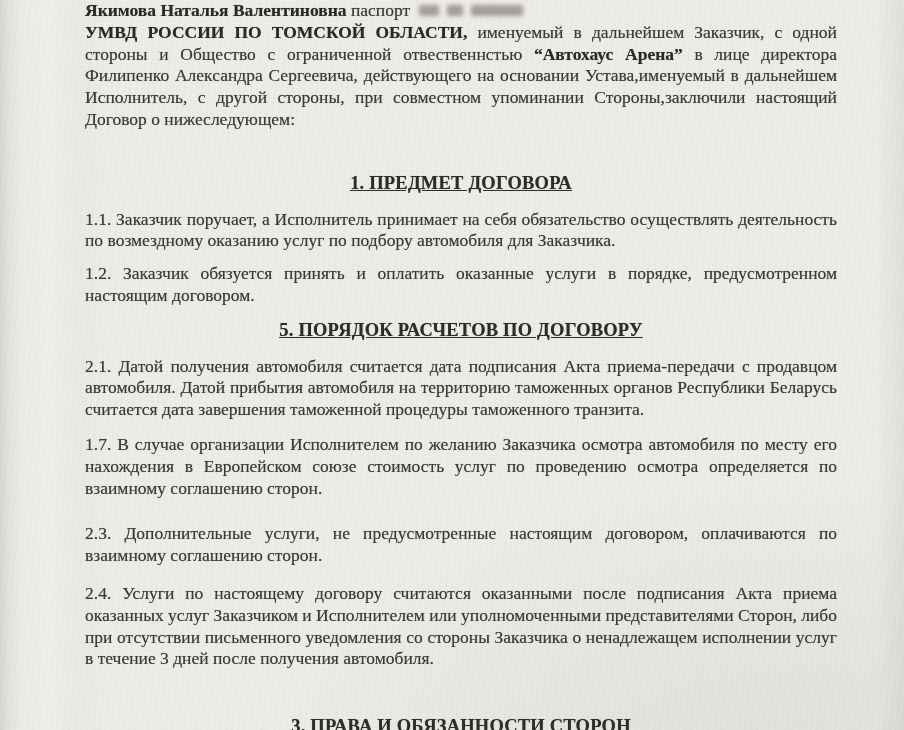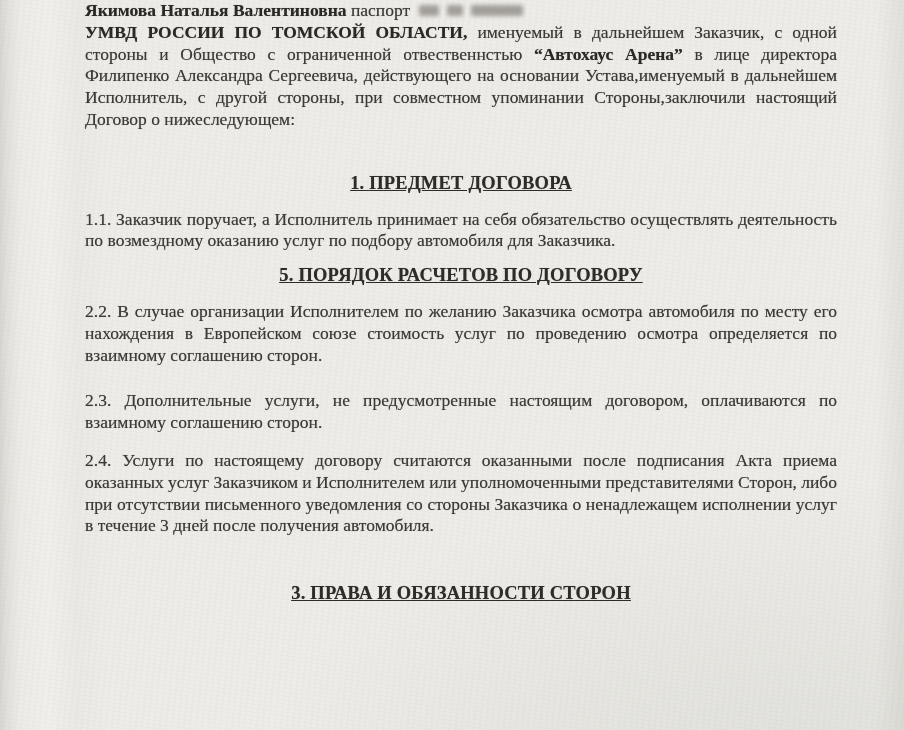--- a/index.html
+++ b/index.html
@@ -80,6 +80,7 @@
 
     <div class="heading h1">1. ПРЕДМЕТ ДОГОВОРА</div>
     <p>1.1. Заказчик поручает, а Исполнитель принимает на себя обязательство осуществлять деятельность по возмездному оказанию услуг по подбору автомобиля для Заказчика.</p>
+    <p class="p12">1.2. Заказчик обязуется принять и оплатить оказанные услуги в порядке, предусмотренном настоящим договором.</p>
 
     <div class="heading h2">5. ПОРЯДОК РАСЧЕТОВ ПО ДОГОВОРУ</div>
     <p class="p22">2.2. В случае организации Исполнителем по желанию Заказчика осмотра автомобиля по месту его нахождения в Европейском союзе стоимость услуг по проведению осмотра определяется по взаимному соглашению сторон.</p>

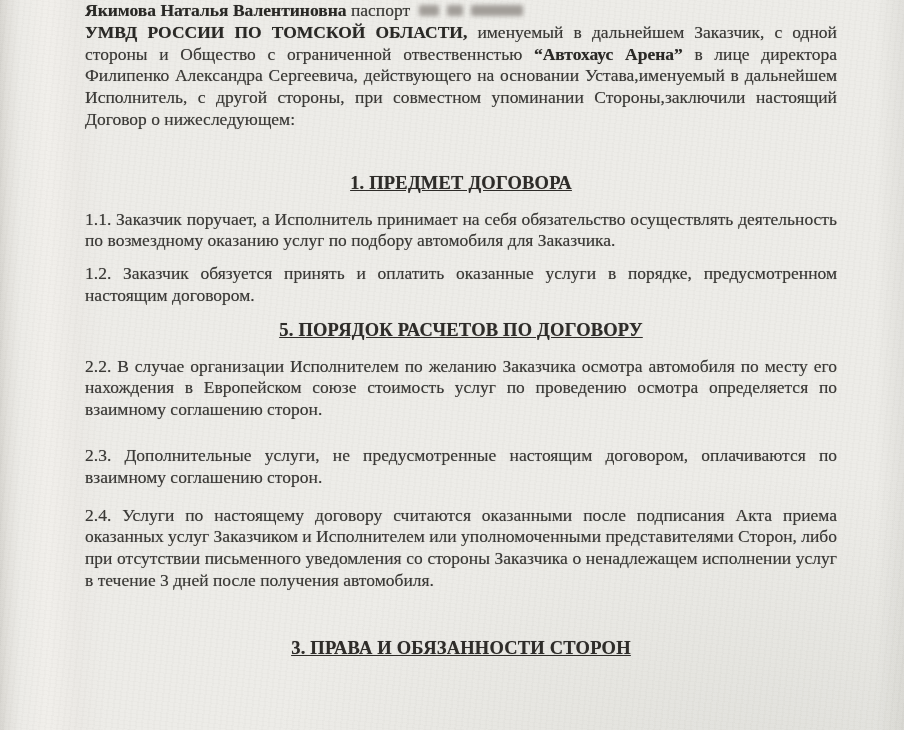--- a/index.html
+++ b/index.html
@@ -83,6 +83,7 @@
     <p class="p12">1.2. Заказчик обязуется принять и оплатить оказанные услуги в порядке, предусмотренном настоящим договором.</p>
 
     <div class="heading h2">5. ПОРЯДОК РАСЧЕТОВ ПО ДОГОВОРУ</div>
+    <p>2.1. Датой получения автомобиля считается дата подписания Акта приема-передачи с продавцом автомобиля. Датой прибытия автомобиля на территорию таможенных органов Республики Беларусь считается дата завершения таможенной процедуры таможенного транзита.</p>
     <p class="p22">2.2. В случае организации Исполнителем по желанию Заказчика осмотра автомобиля по месту его нахождения в Европейском союзе стоимость услуг по проведению осмотра определяется по взаимному соглашению сторон.</p>
     <p class="p23">2.3. Дополнительные услуги, не предусмотренные настоящим договором, оплачиваются по взаимному соглашению сторон.</p>
     <p class="p24">2.4. Услуги по настоящему договору считаются оказанными после подписания Акта приема оказанных услуг Заказчиком и Исполнителем или уполномоченными представителями Сторон, либо при отсутствии письменного уведомления со стороны Заказчика о ненадлежащем исполнении услуг в течение 3 дней после получения автомобиля.</p>

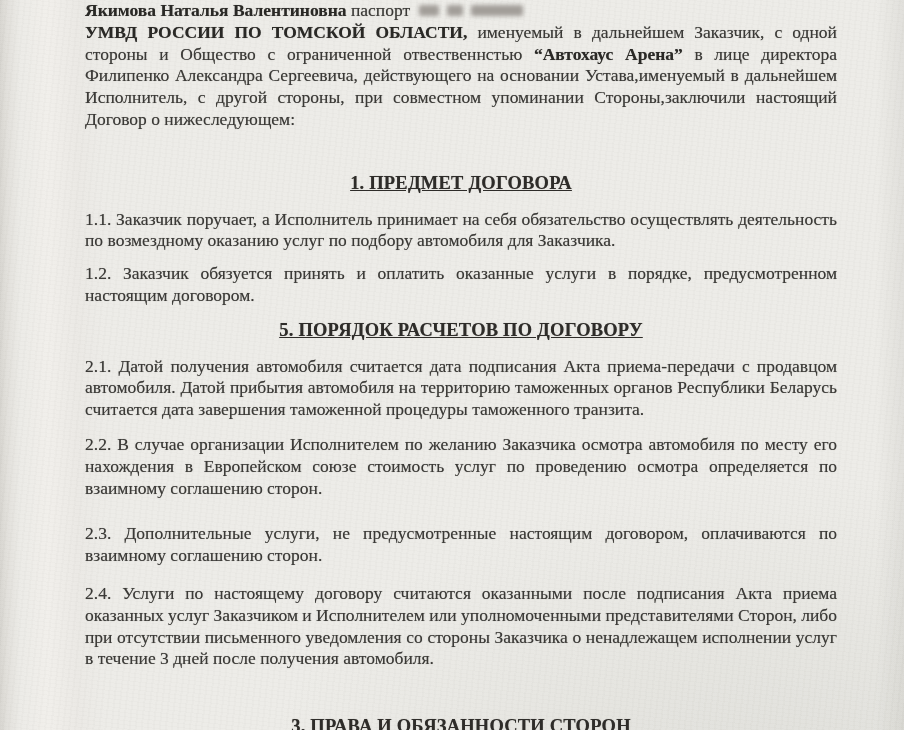--- a/index.html
+++ b/index.html
@@ -84,7 +84,7 @@
 
     <div class="heading h2">5. ПОРЯДОК РАСЧЕТОВ ПО ДОГОВОРУ</div>
     <p>2.1. Датой получения автомобиля считается дата подписания Акта приема-передачи с продавцом автомобиля. Датой прибытия автомобиля на территорию таможенных органов Республики Беларусь считается дата завершения таможенной процедуры таможенного транзита.</p>
-    <p class="p22">2.2. В случае организации Исполнителем по желанию Заказчика осмотра автомобиля по месту его нахождения в Европейском союзе стоимость услуг по проведению осмотра определяется по взаимному соглашению сторон.</p>
+    <p class="p22">1.7. В случае организации Исполнителем по желанию Заказчика осмотра автомобиля по месту его нахождения в Европейском союзе стоимость услуг по проведению осмотра определяется по взаимному соглашению сторон.</p>
     <p class="p23">2.3. Дополнительные услуги, не предусмотренные настоящим договором, оплачиваются по взаимному соглашению сторон.</p>
     <p class="p24">2.4. Услуги по настоящему договору считаются оказанными после подписания Акта приема оказанных услуг Заказчиком и Исполнителем или уполномоченными представителями Сторон, либо при отсутствии письменного уведомления со стороны Заказчика о ненадлежащем исполнении услуг в течение 3 дней после получения автомобиля.</p>
 

